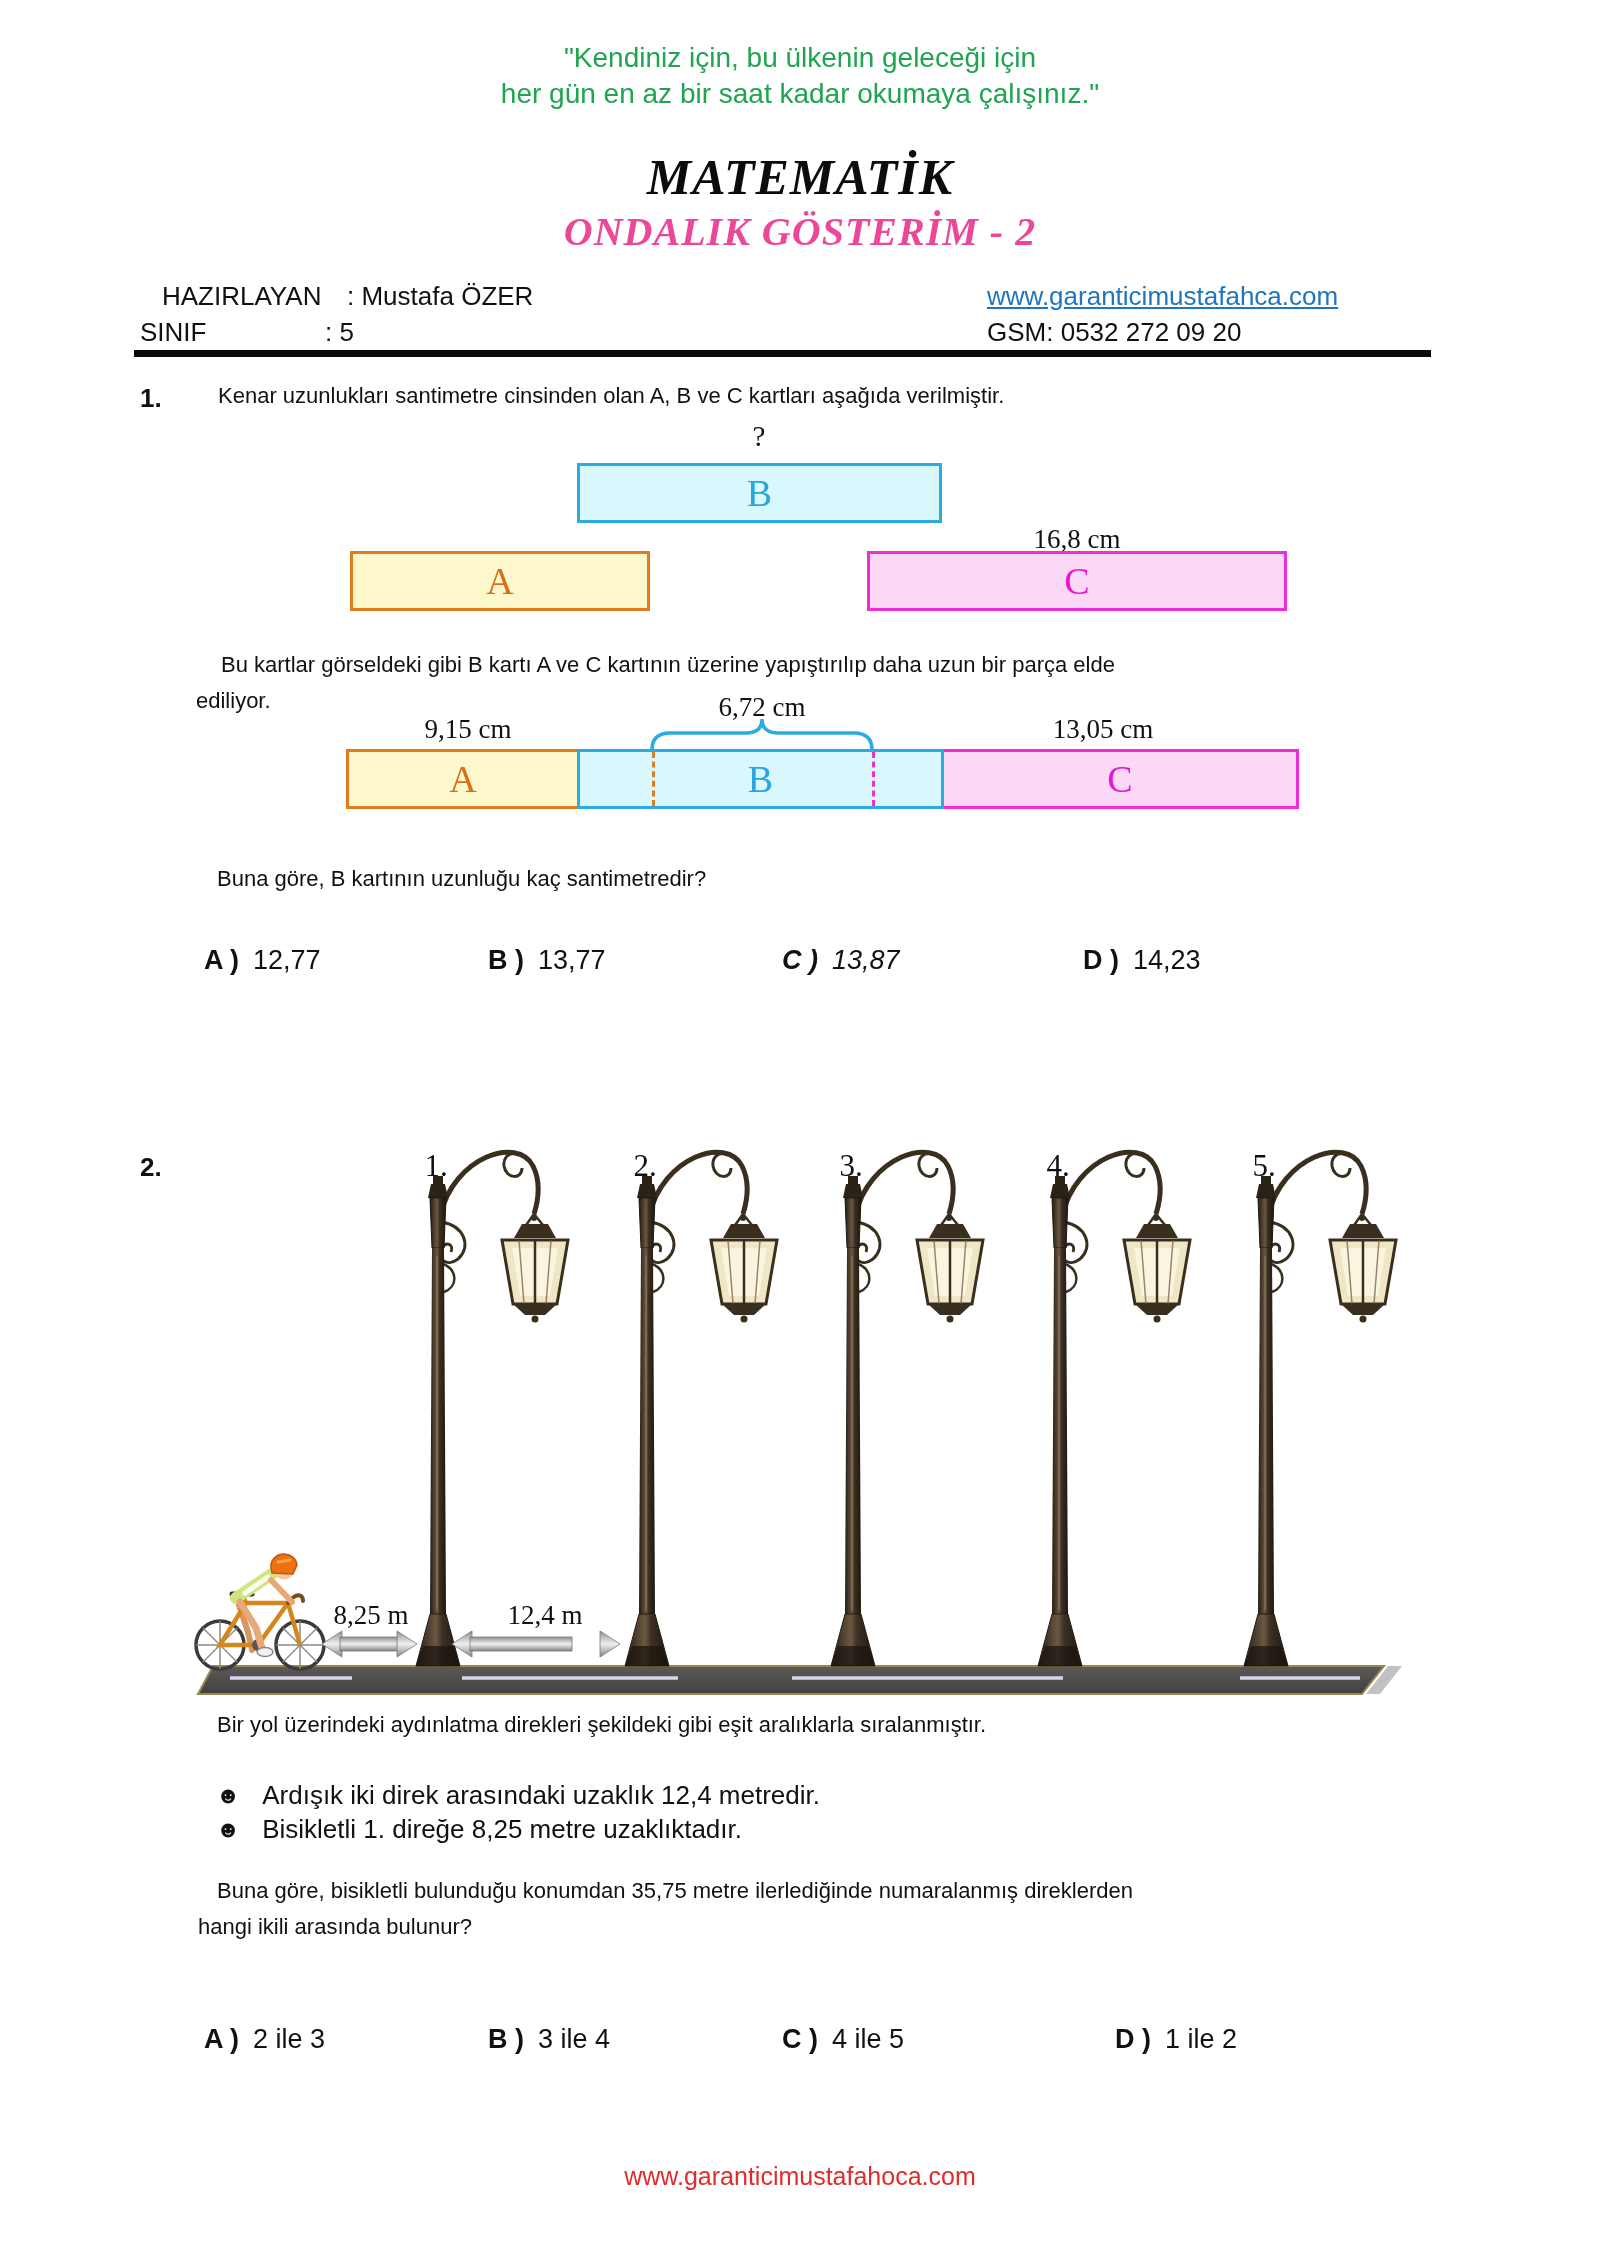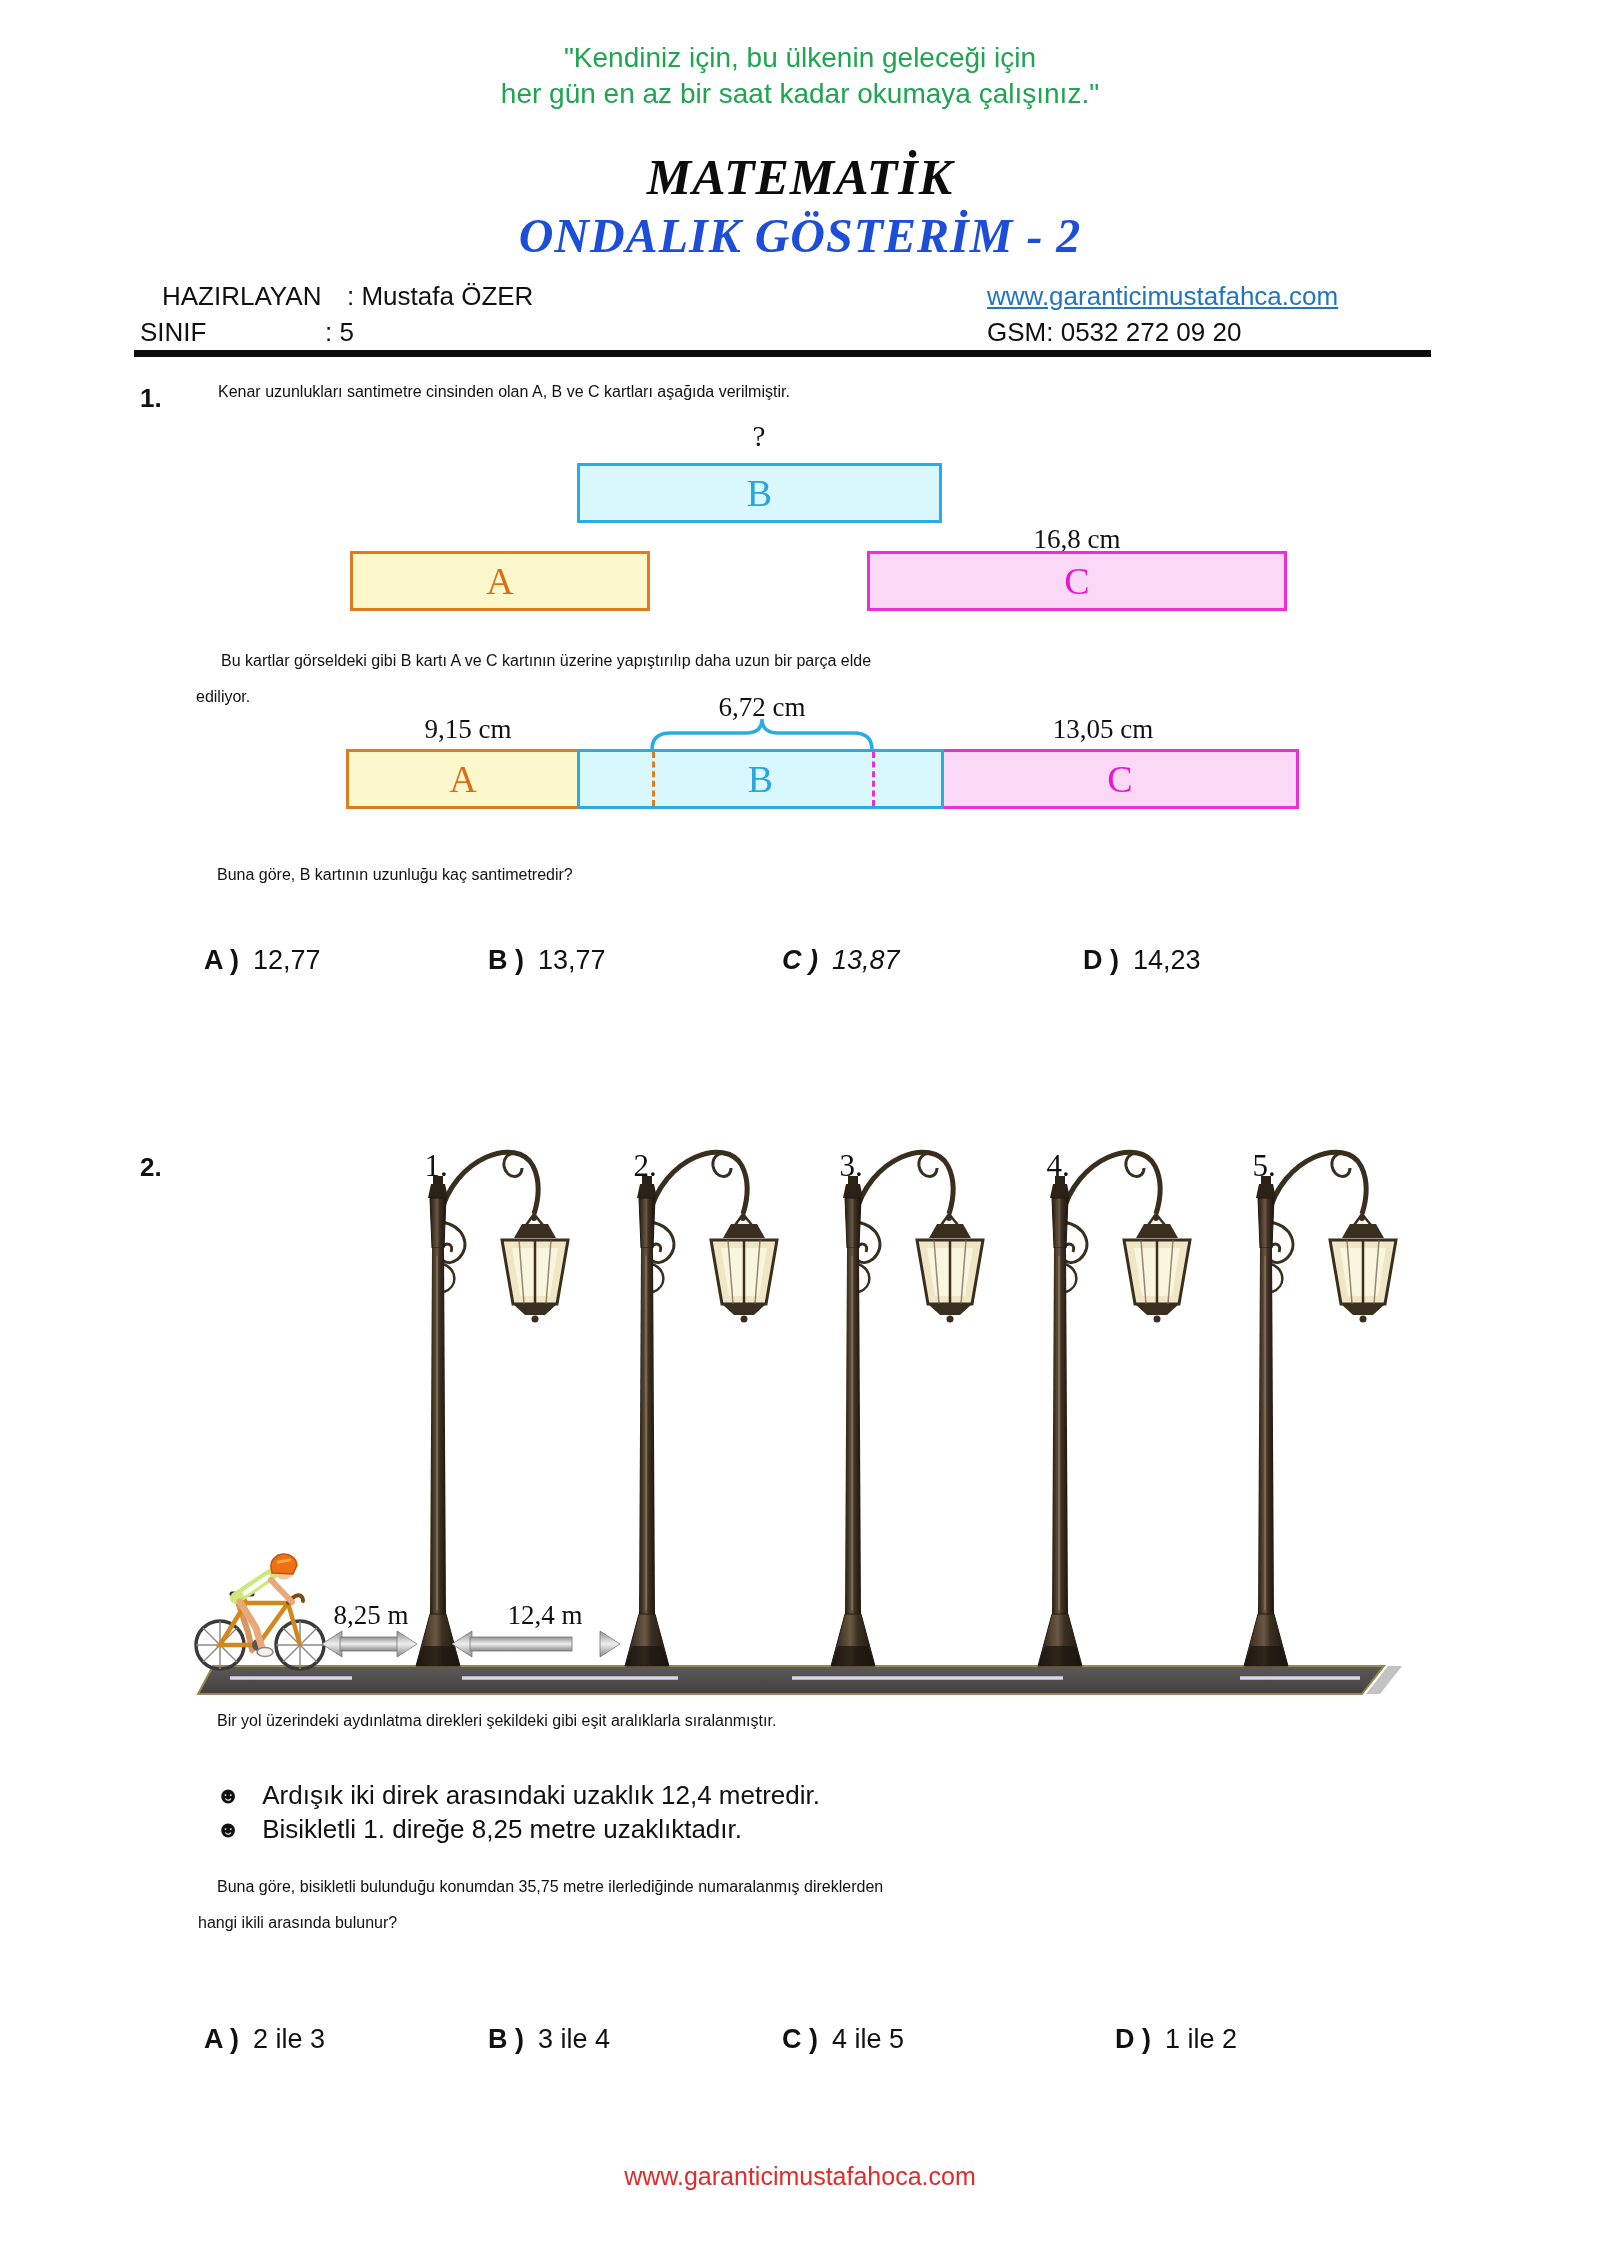--- a/index.html
+++ b/index.html
@@ -11,7 +11,7 @@
   .title1{font-family:"Liberation Serif","DejaVu Serif",serif;font-weight:bold;font-style:italic;
           font-size:50px;color:#0c0c0c;letter-spacing:1px;}
   .title2{font-family:"Liberation Serif","DejaVu Serif",serif;font-weight:bold;font-style:italic;
-          font-size:48px;color:#1d4ed8;letter-spacing:1px;}
+          font-size:40px;color:#ec4899;letter-spacing:1px;}
   .info{font-size:26px;}
   .infolabel{display:inline-block;width:185px;}
   .weblink{font-size:26px;color:#2175BC;text-decoration:underline;cursor:pointer;}

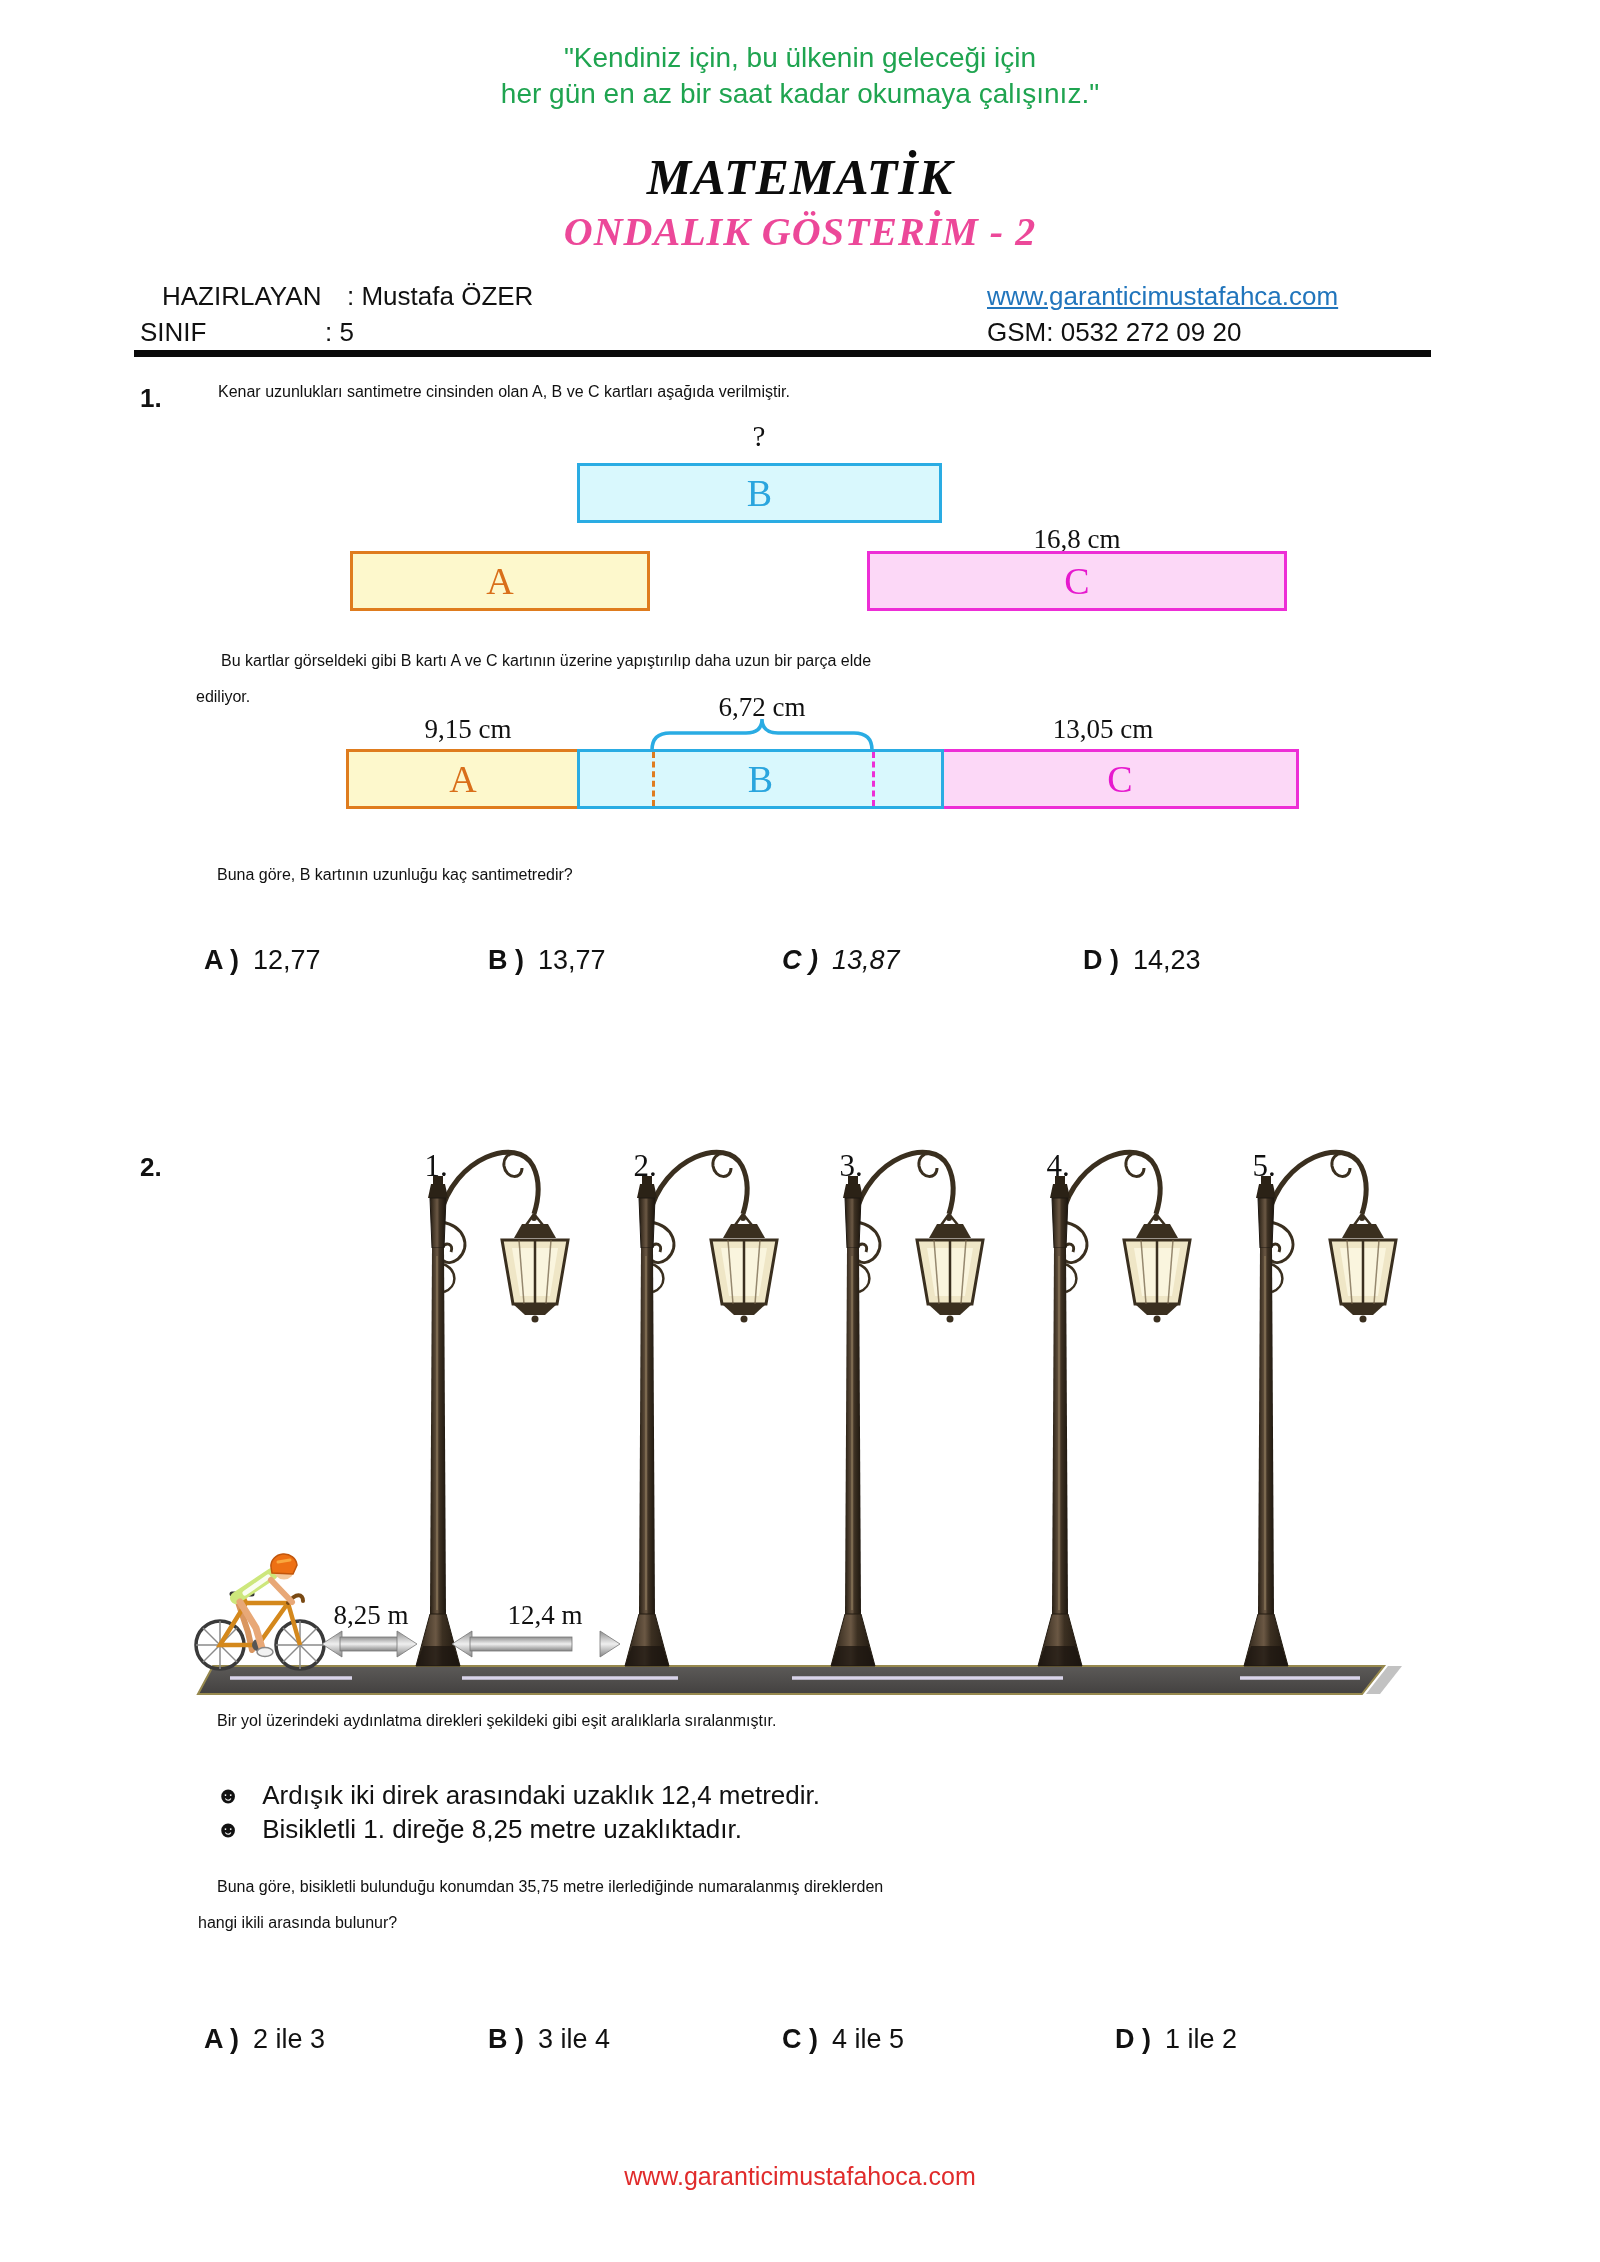--- a/index.html
+++ b/index.html
@@ -16,7 +16,7 @@
   .infolabel{display:inline-block;width:185px;}
   .weblink{font-size:26px;color:#2175BC;text-decoration:underline;cursor:pointer;}
   .hr{background:#0a0a0a;height:7px;}
-  .body-text{font-size:16px;white-space:nowrap;}
+  .body-text{font-size:22px;white-space:nowrap;}
   .qnum{font-size:26px;font-weight:bold;}
   .serif{font-family:"Liberation Serif","DejaVu Serif",serif;}
   .mlabel{font-family:"Liberation Serif","DejaVu Serif",serif;font-size:27px;white-space:nowrap;

